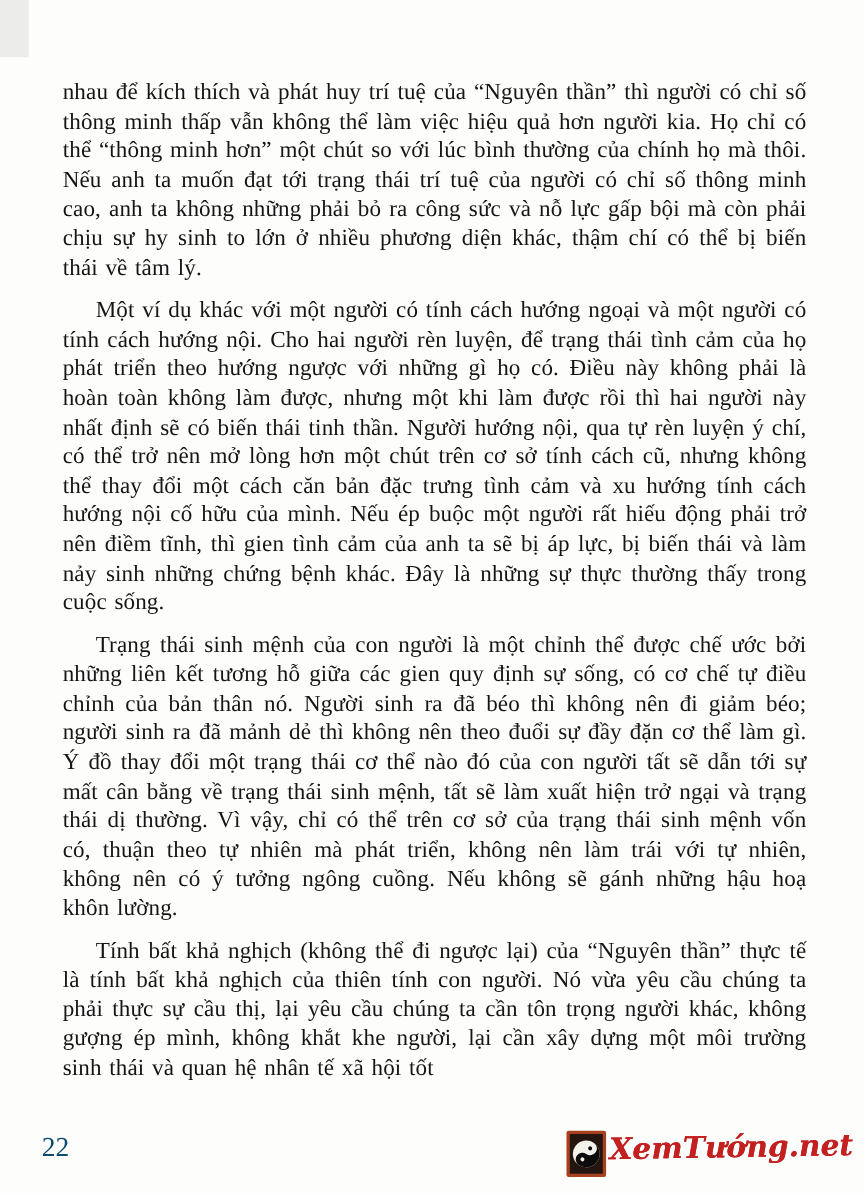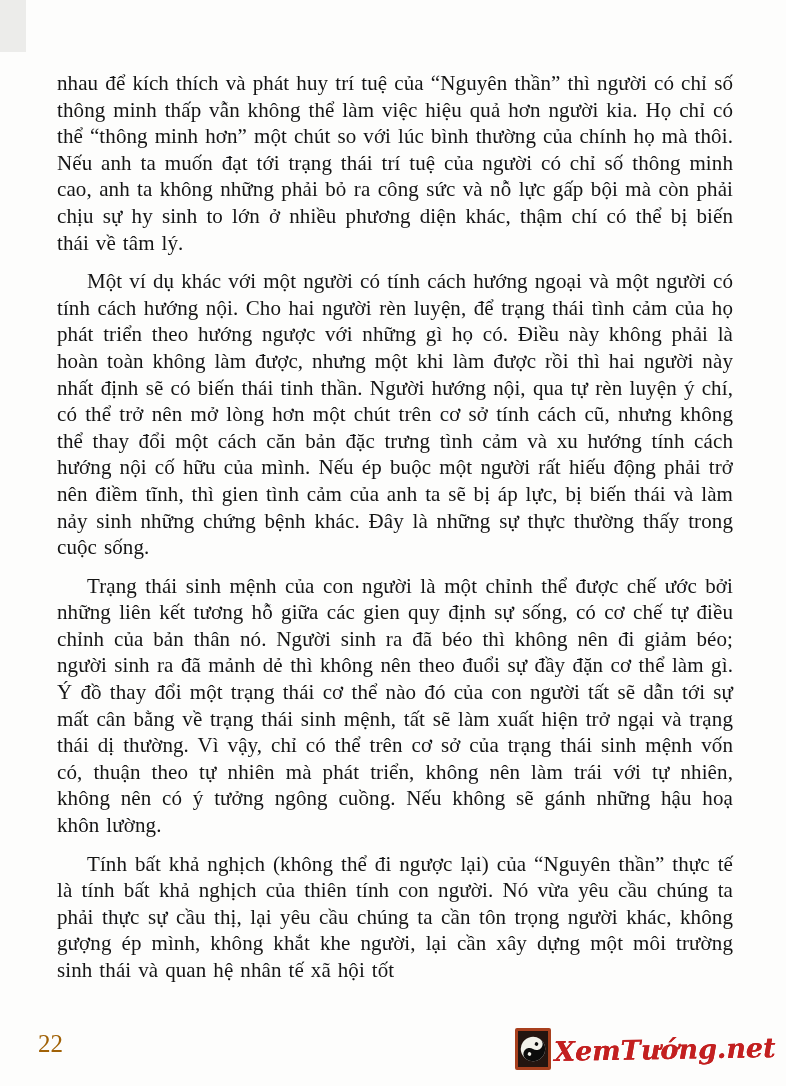--- a/index.html
+++ b/index.html
@@ -49,7 +49,7 @@
     top: 1030px;
     font-size: 25px;
     font-weight: 500;
-    color: #a16207;
+    color: #0c4a6e;
     font-family: "Liberation Serif", serif;
     text-align: center;
   }

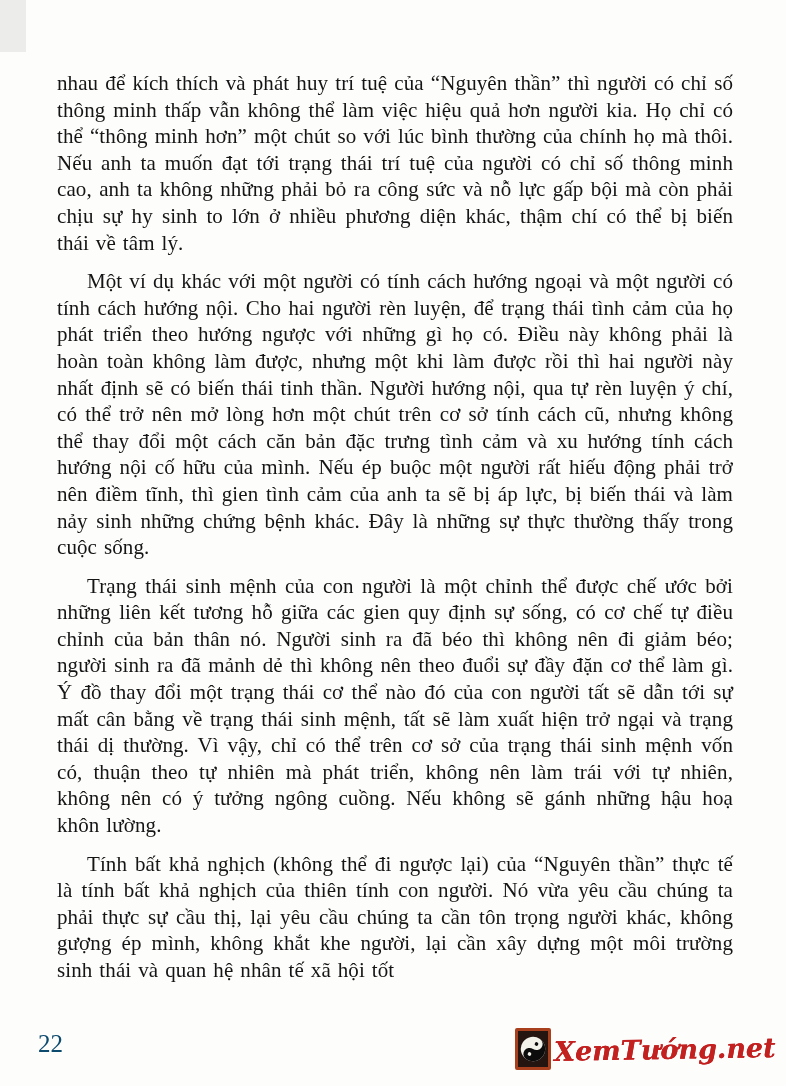--- a/index.html
+++ b/index.html
@@ -58,7 +58,7 @@
     right: 10px;
     top: 1028px;
     display: flex;
-    align-items: center;
+    align-items: flex-start;
     gap: 3px;
   }
   .yy-box {

